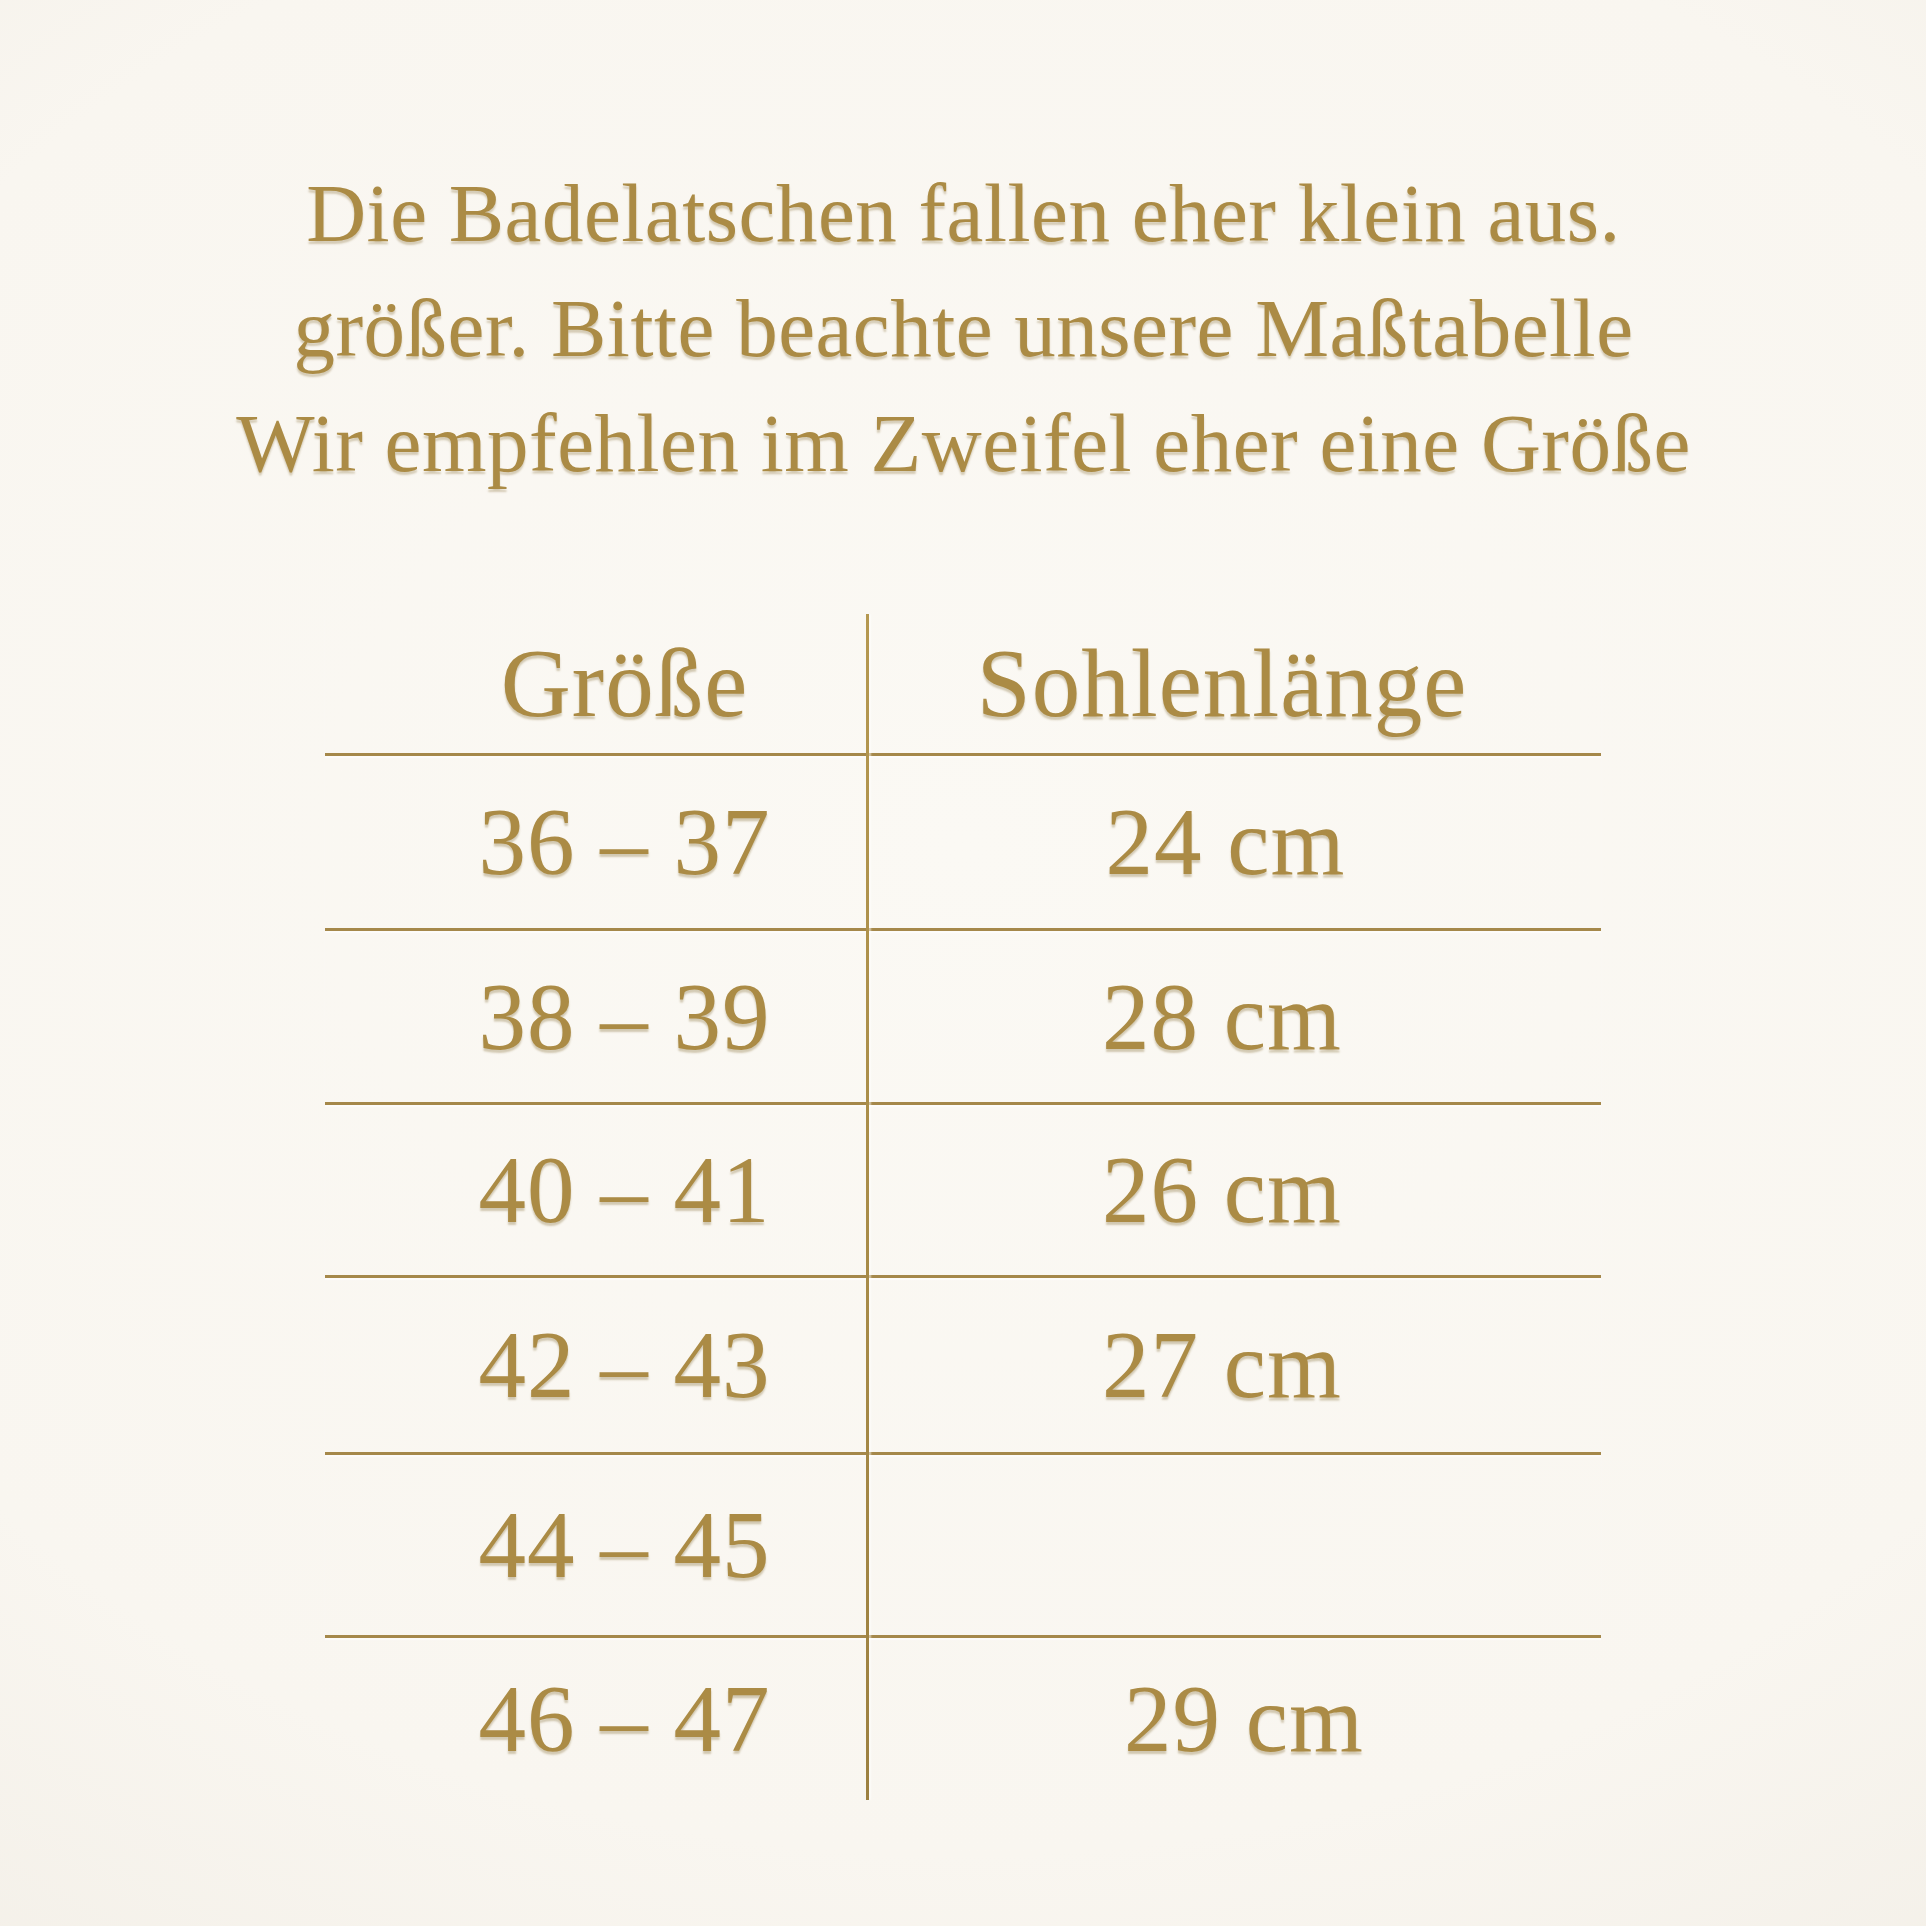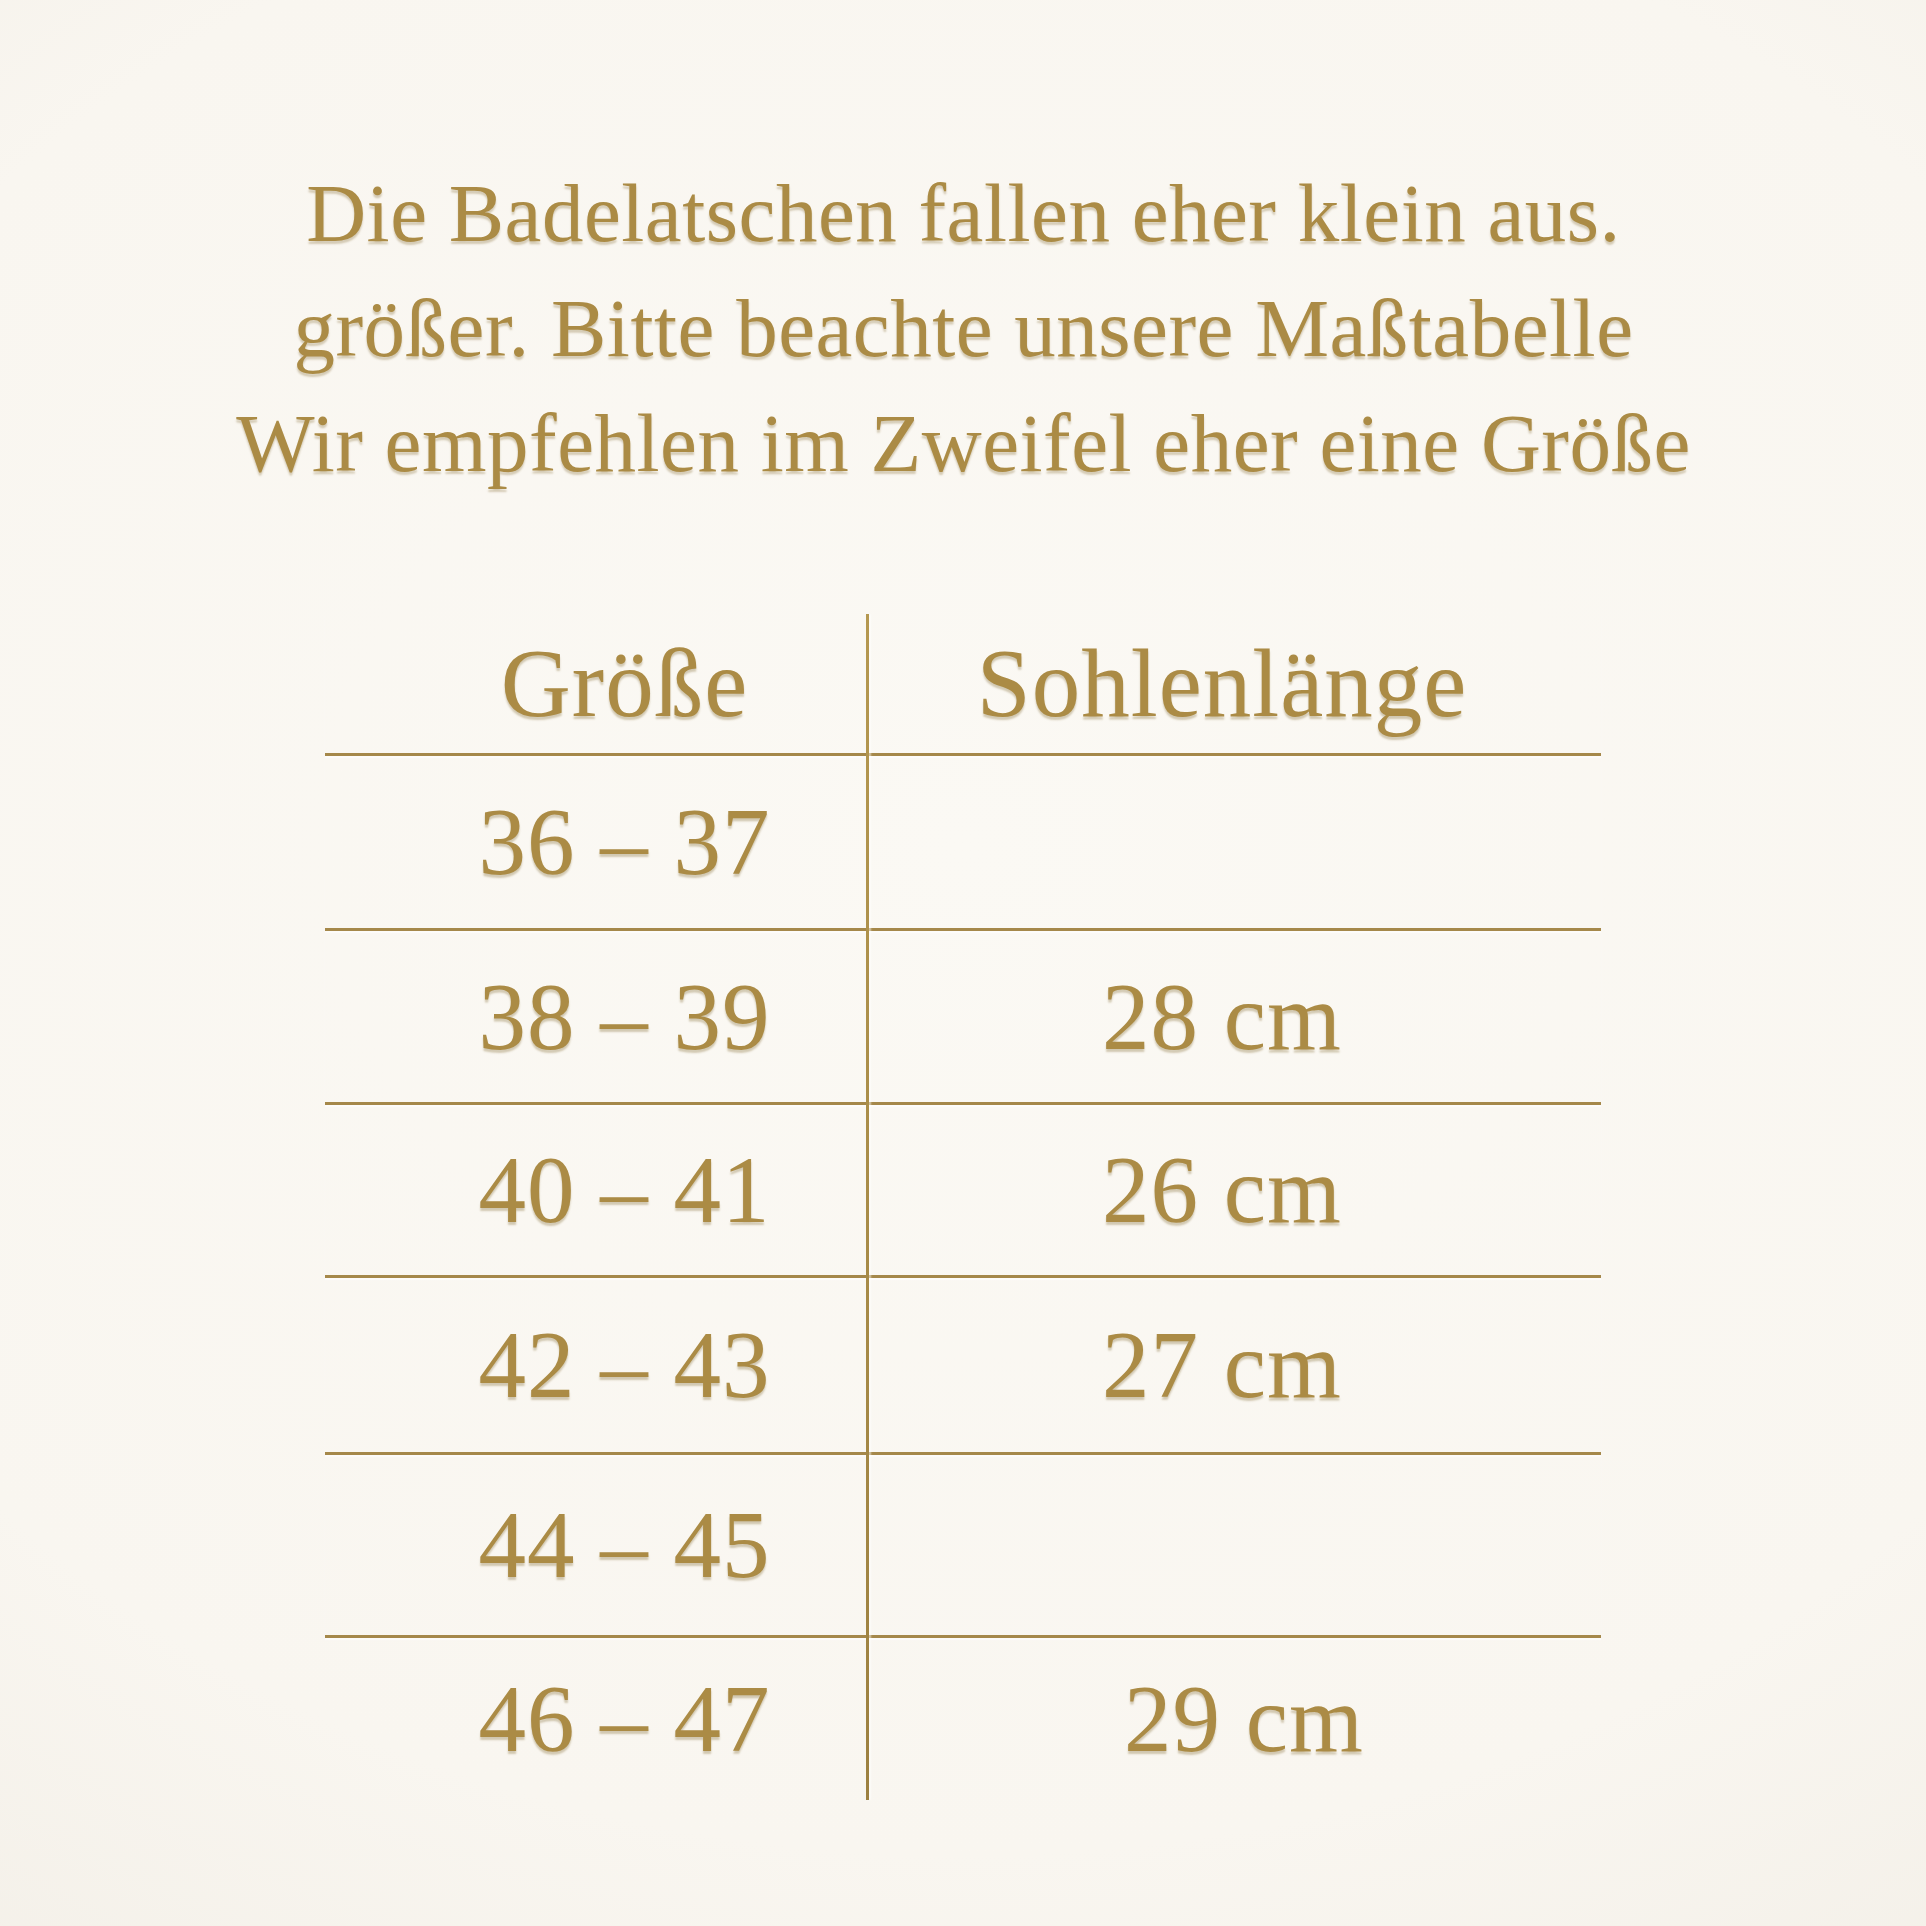--- a/index.html
+++ b/index.html
@@ -97,6 +97,7 @@
 
     <div class="row row-1">
       <div class="cell left">36 – 37</div>
+      <div class="cell right">24 cm</div>
     </div>
 
     <div class="row row-2">

